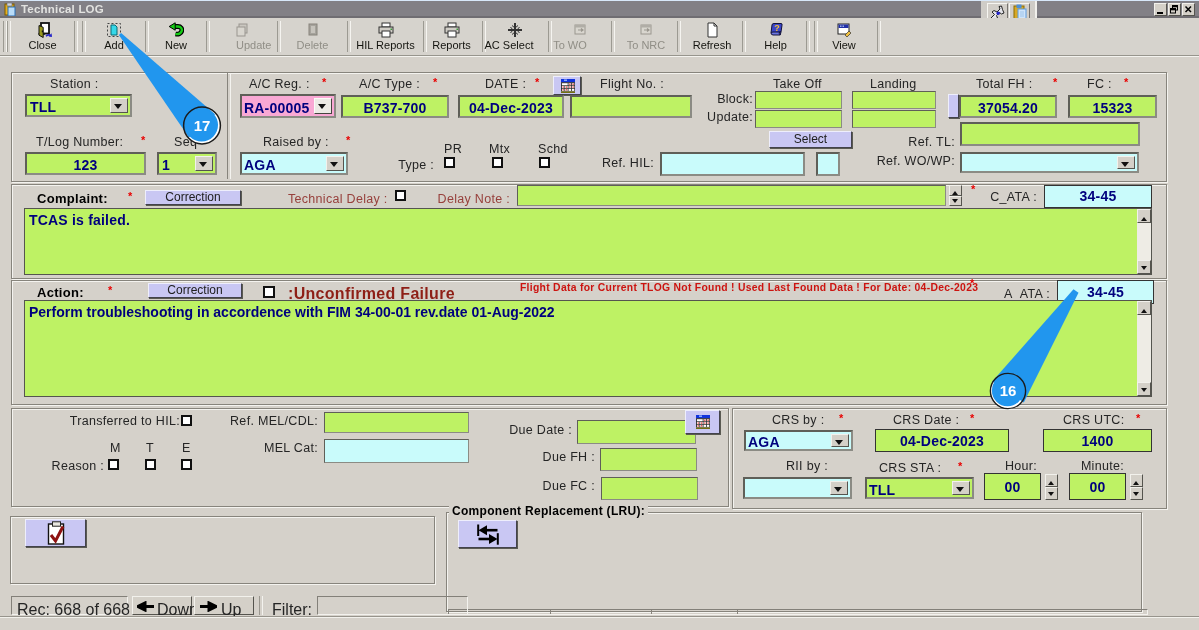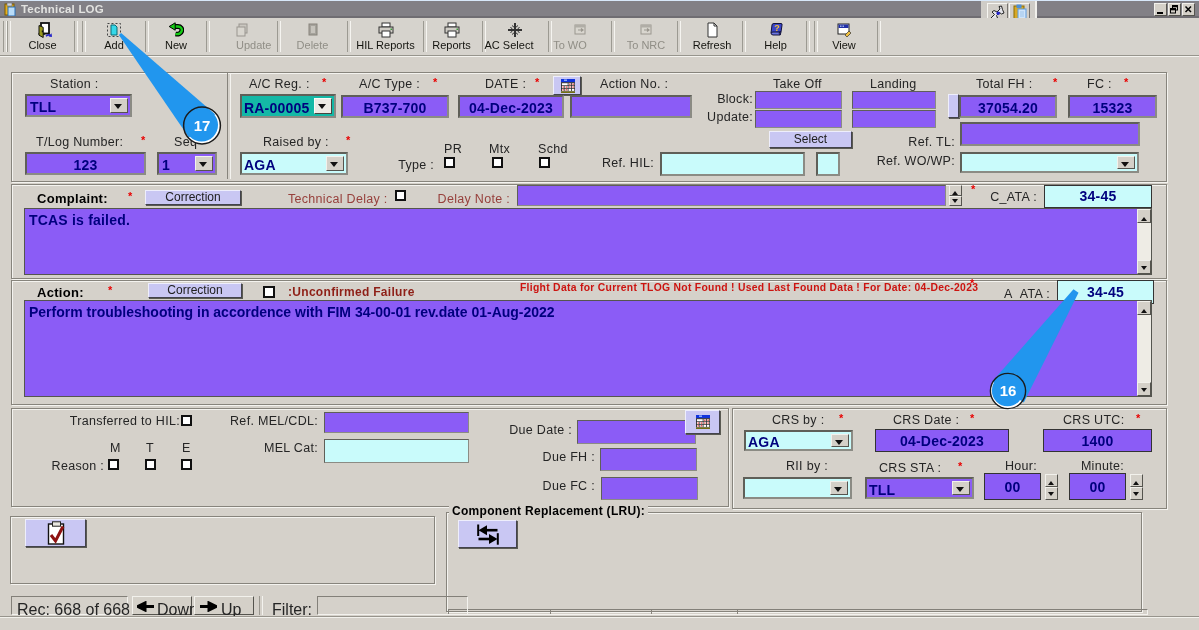--- a/index.html
+++ b/index.html
@@ -273,7 +273,7 @@
 <div class="tb" style="left:458px;top:95px;width:106px;height:23px;">
     <span class="nb" style="position:absolute;left:0;right:0;top:3px;text-align:center;">04-Dec-2023</span>
   </div>
-<div class="lab" style="left:600px;top:77px;">Action No. :</div>
+<div class="lab" style="left:600px;top:77px;">Flight No. :</div>
 <div class="tb" style="left:570px;top:95px;width:122px;height:23px;"></div>
 <div class="lab" style="right:446px;top:92px;margin-left:42px;">Block:</div>
 <div class="lab" style="right:446px;top:110px;">Update:</div>

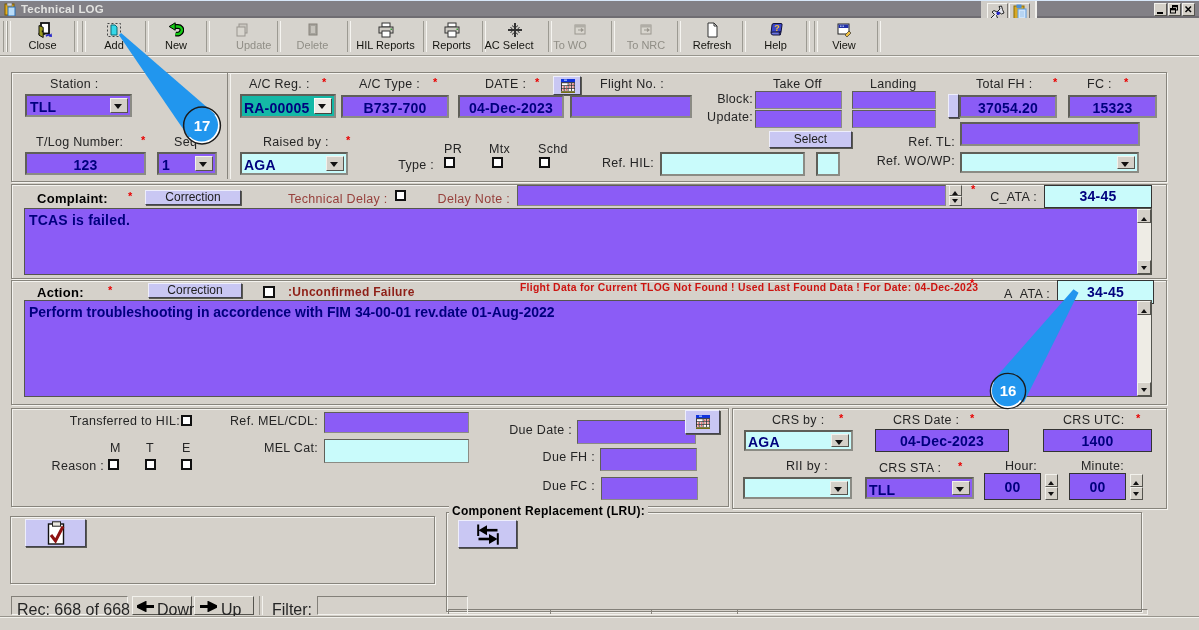--- a/index.html
+++ b/index.html
@@ -9,7 +9,7 @@
 .sm{font-size:16px;letter-spacing:0;}
 .mar{color:#97403c;}
 .red{color:#e80000;font-size:11px;font-weight:bold;}
-.tb{position:absolute;background:#8b5cf6;border:2px solid;border-color:#5f5f58 #8b8b84 #8b8b84 #5f5f58;box-sizing:border-box;}
+.tb{position:absolute;background:#bef264;border:2px solid;border-color:#5f5f58 #8b8b84 #8b8b84 #5f5f58;box-sizing:border-box;}
 .cy{background:#c9fbfb;}
 .nb{color:#00007e;font-weight:bold;font-size:14px;letter-spacing:0.2px;}
 .grp{position:absolute;border:1px solid #87847c;box-shadow:1px 1px 0 #f4f3ef, inset 1px 1px 0 #f4f3ef;}

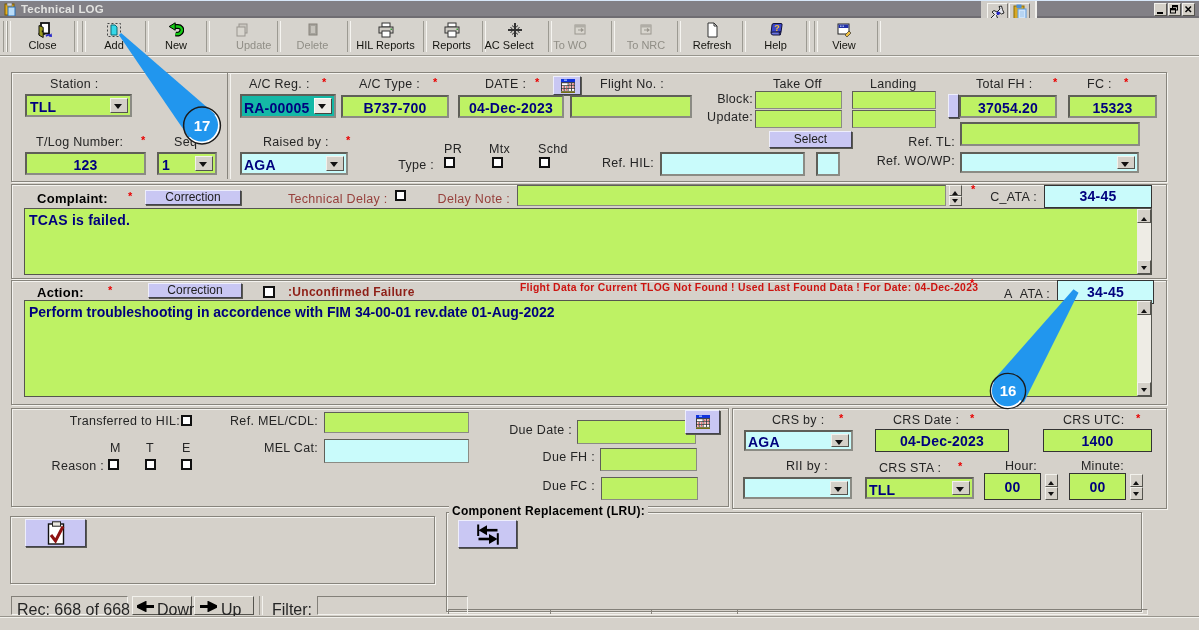--- a/index.html
+++ b/index.html
@@ -228,7 +228,7 @@
   </div>
 <div class="lab" style="left:249px;top:77px;">A/C Reg. :</div>
 <span class="red ab" style="left:322px;top:76px;">*</span>
-<div class="tb" style="left:240px;top:94px;width:96px;height:24px;background:#14b8a6;">
+<div class="tb" style="left:240px;top:94px;width:96px;height:24px;background:#f9a8d4;">
     <span class="nb" style="position:absolute;left:2px;top:4px;">RA-00005</span>
     <div class="dd" style="background:#eceae5;border-color:#fafaf7 #45443f #45443f #fafaf7;"></div>
   </div>

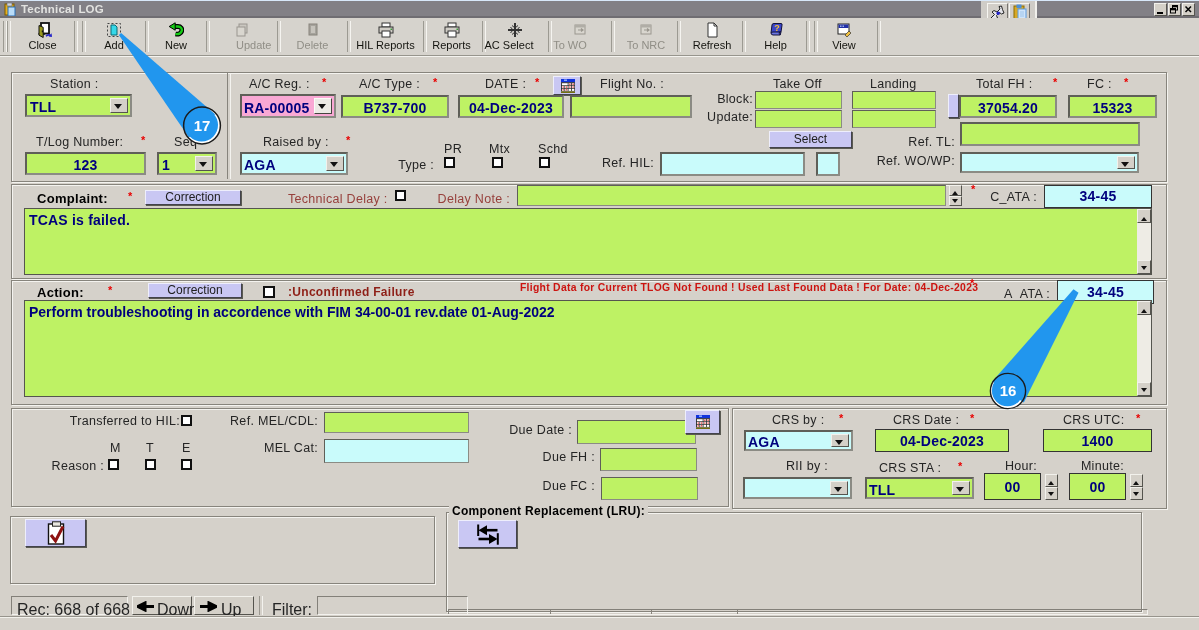--- a/index.html
+++ b/index.html
@@ -353,7 +353,7 @@
 <span class="red ab" style="left:108px;top:284px;">*</span>
 <div class="btn" style="left:148px;top:283px;width:94px;height:15px;font-size:12px;line-height:13px;">Correction</div>
 <div class="cb" style="left:263px;top:286px;width:12px;height:12px;"></div>
-<div class="lab mar" style="left:288px;top:285px;font-weight:bold;font-size:12px;letter-spacing:0.3px;color:#8e1f16;">:Unconfirmed Failure</div>
+<div class="lab mar" style="left:288px;top:285px;font-weight:bold;font-size:16px;letter-spacing:0.3px;color:#8e1f16;">:Unconfirmed Failure</div>
 <div class="lab" style="left:520px;top:282px;font-weight:bold;font-size:10.35px;color:#cc1410;">Flight Data for Current TLOG Not Found ! Used Last Found Data ! For Date: 04-Dec-2023</div>
 <span class="red ab" style="left:970px;top:277px;">*</span>
 <div class="lab" style="right:149px;top:287px;">A_ATA :</div>

